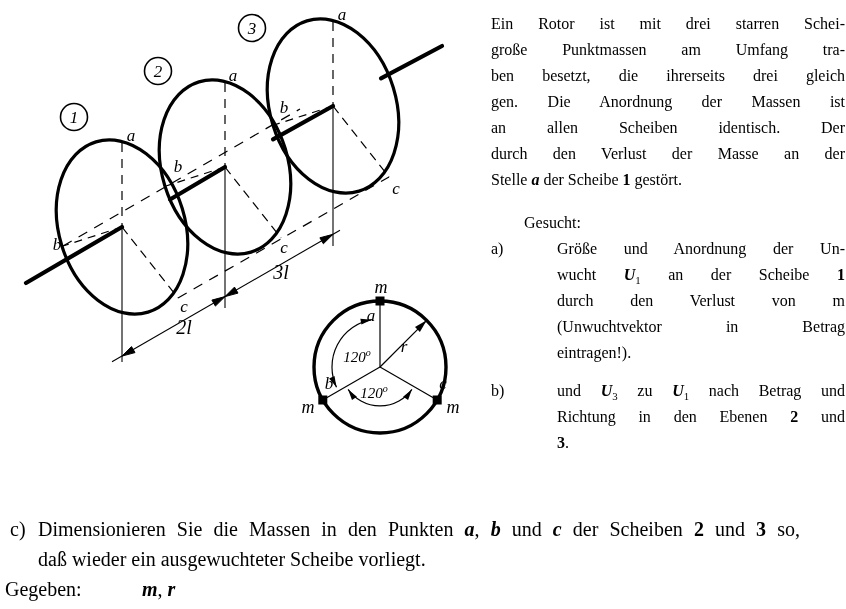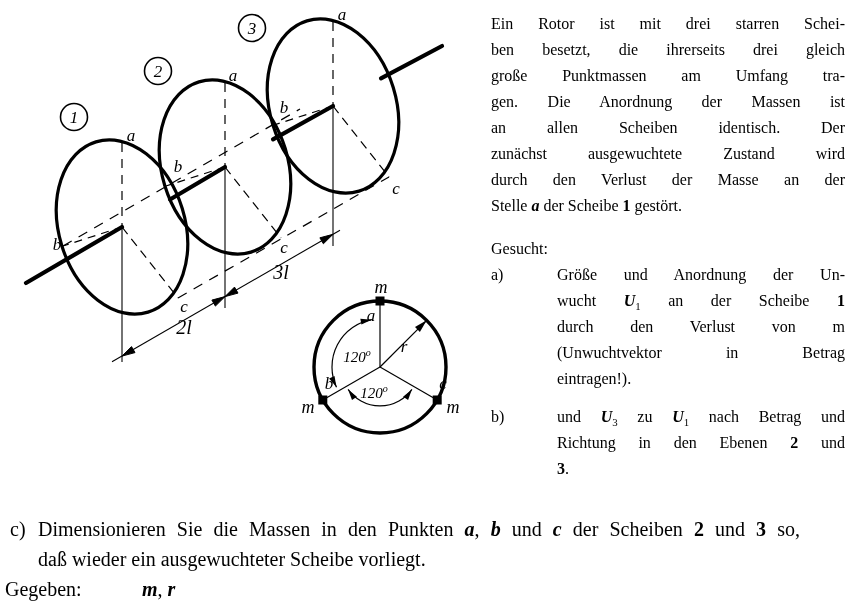--- a/index.html
+++ b/index.html
@@ -125,8 +125,8 @@
   <div class="rc">
     <div>
       <div class="jl">Ein Rotor ist mit drei starren Schei-</div>
+      <div class="jl">große Punktmassen am Umfang tra-</div>
       <div class="jl">ben besetzt, die ihrerseits drei gleich</div>
-      <div class="jl">große Punktmassen am Umfang tra-</div>
       <div class="jl">gen. Die Anordnung der Massen ist</div>
       <div class="jl">an allen Scheiben identisch. Der</div>
       <div class="jl">zunächst ausgewuchtete Zustand wird</div>

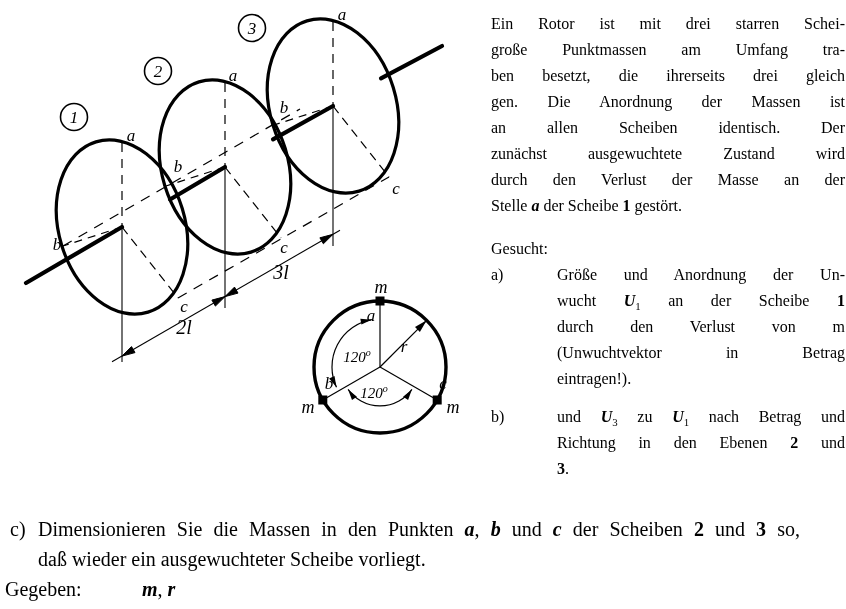--- a/index.html
+++ b/index.html
@@ -129,7 +129,6 @@
       <div class="jl">ben besetzt, die ihrerseits drei gleich</div>
       <div class="jl">gen. Die Anordnung der Massen ist</div>
       <div class="jl">an allen Scheiben identisch. Der</div>
-      <div class="jl">zunächst ausgewuchtete Zustand wird</div>
       <div class="jl">durch den Verlust der Masse an der</div>
       <div class="jl last">Stelle <b><i>a</i></b> der Scheibe <b>1</b> gestört.</div>
     </div>

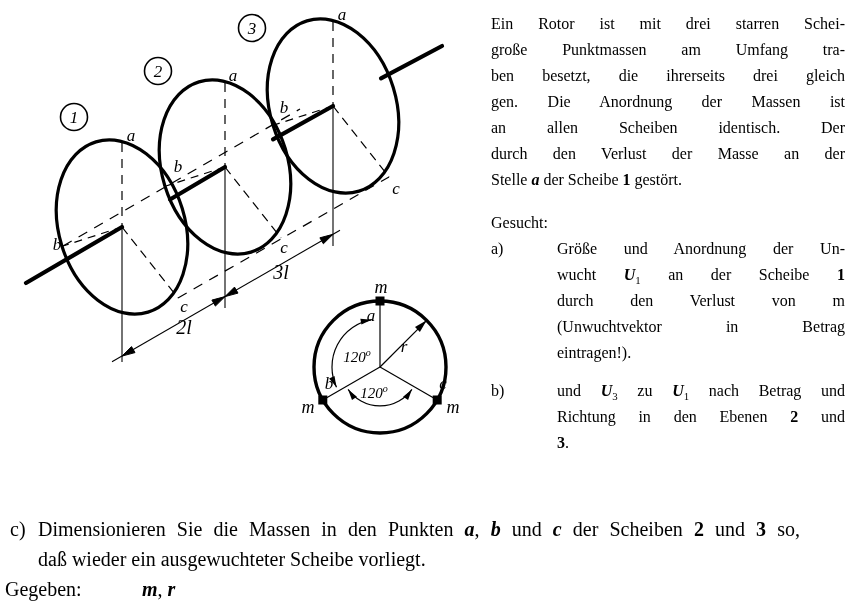--- a/index.html
+++ b/index.html
@@ -12,7 +12,7 @@
   .rc{position:absolute;left:491px;top:11px;width:354px;font-size:16px;line-height:26px;}
   .jl{text-align:justify;text-align-last:justify;white-space:normal;}
   .jl.last{text-align-last:left;}
-  .gesucht{margin-top:17px;}
+  .gesucht{margin-top:17px;margin-left:33px;}
   .item{position:relative;padding-left:66px;}
   .item .ilabel{position:absolute;left:0;top:0;}
   .item.b{margin-top:12px;}

